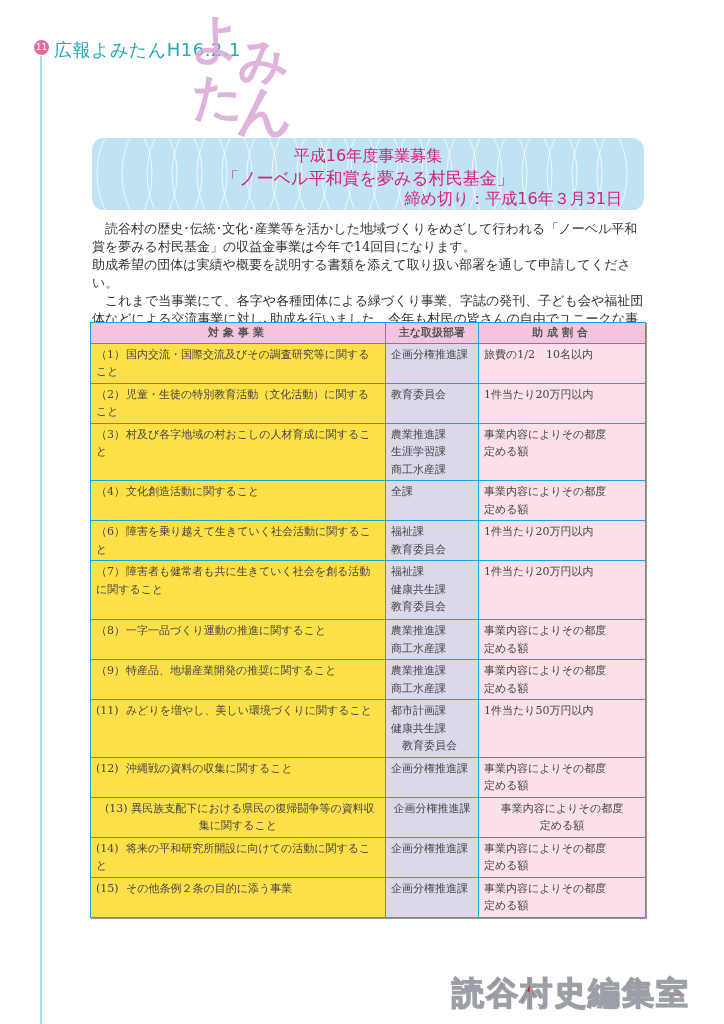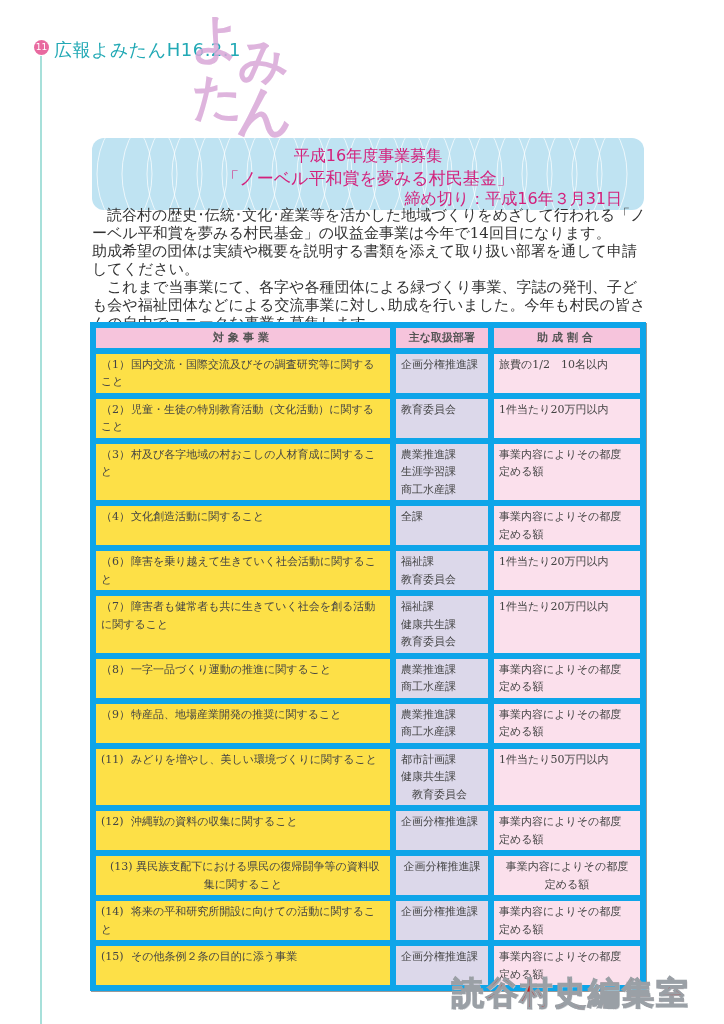--- a/index.html
+++ b/index.html
@@ -40,8 +40,8 @@
   .banner-line.l2 { top:29px; font-size:17px; }
   .banner-line.deadline { top:51px; left:auto; right:22px; width:auto; text-align:right; font-size:16px; }
   .intro {
-    position:absolute; left:92px; top:206px; width:556px;
-    font-size:15px; line-height:18px; color:#333;
+    position:absolute; left:92px; top:220px; width:556px;
+    font-size:13px; line-height:18px; color:#333;
   }
   .intro p { margin:0; text-indent:1em; }
   .intro p.note { padding-left:1em; text-indent:0; }

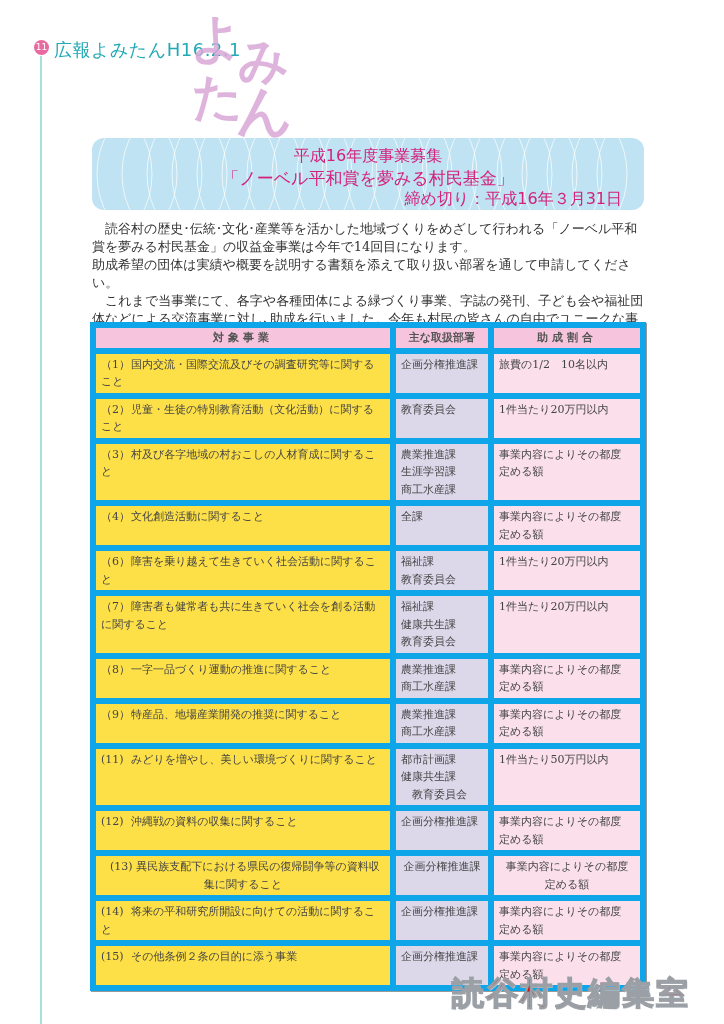--- a/index.html
+++ b/index.html
@@ -51,7 +51,7 @@
     box-shadow:1px 1px 0 #999;
   }
   table.grants th, table.grants td {
-    border:6px solid #0ea5e9; vertical-align:top; padding:2px 5px; line-height:17.5px;
+    border:1px solid #0ea5e9; vertical-align:top; padding:2px 5px; line-height:17.5px;
   }
   table.grants th {
     background:#f6c4dc; color:#555; font-weight:bold; height:15px; text-align:center;

